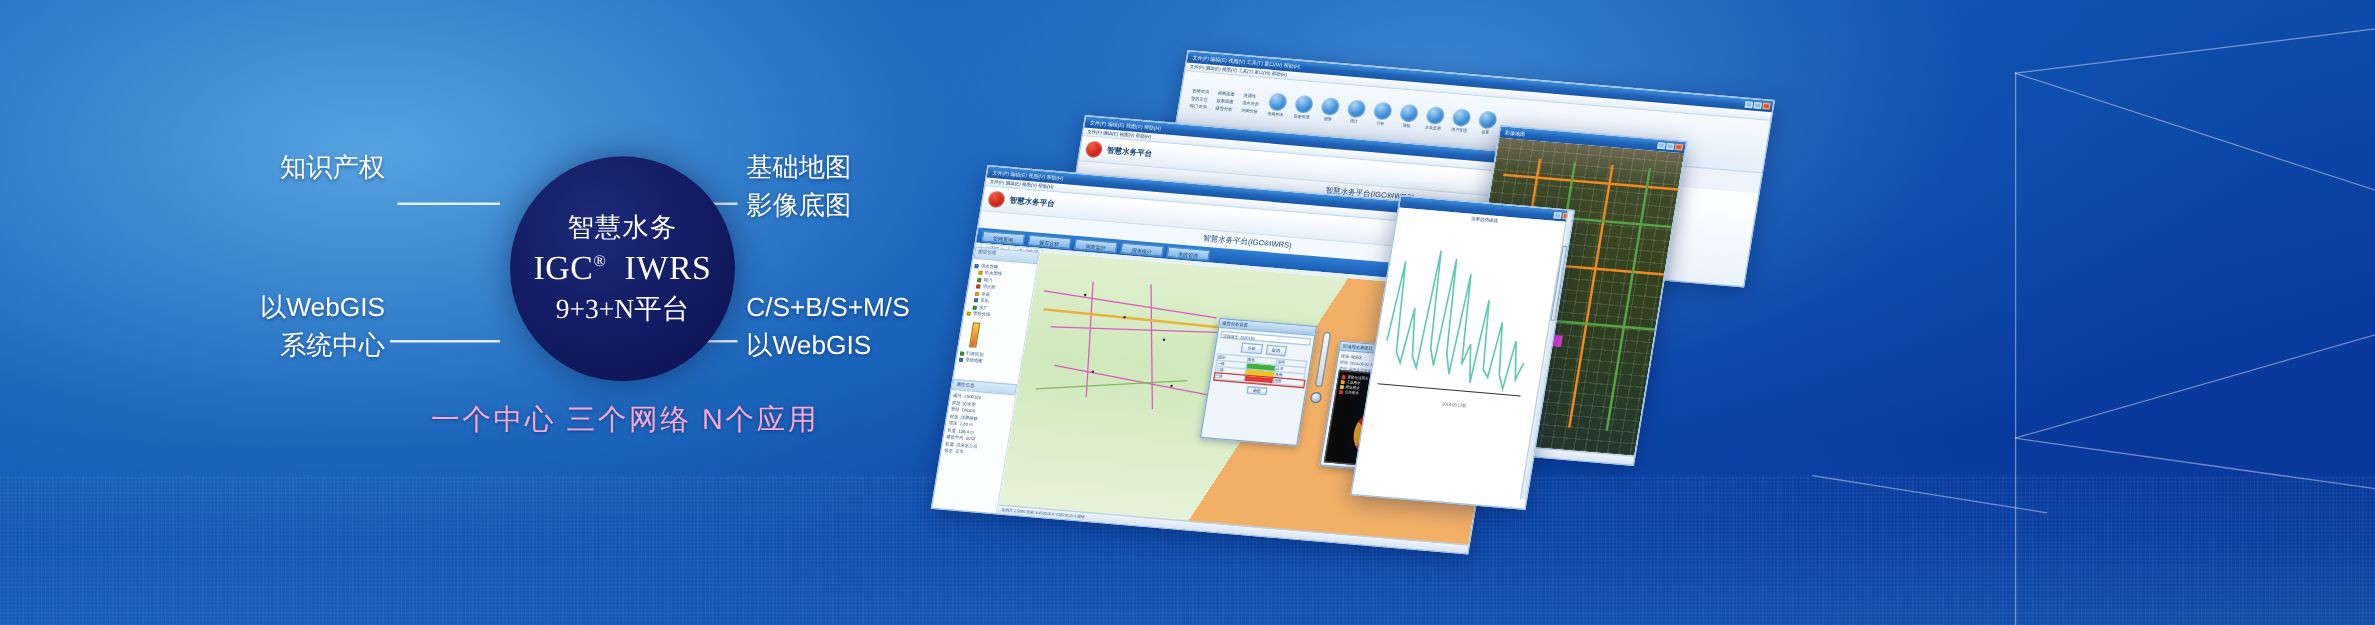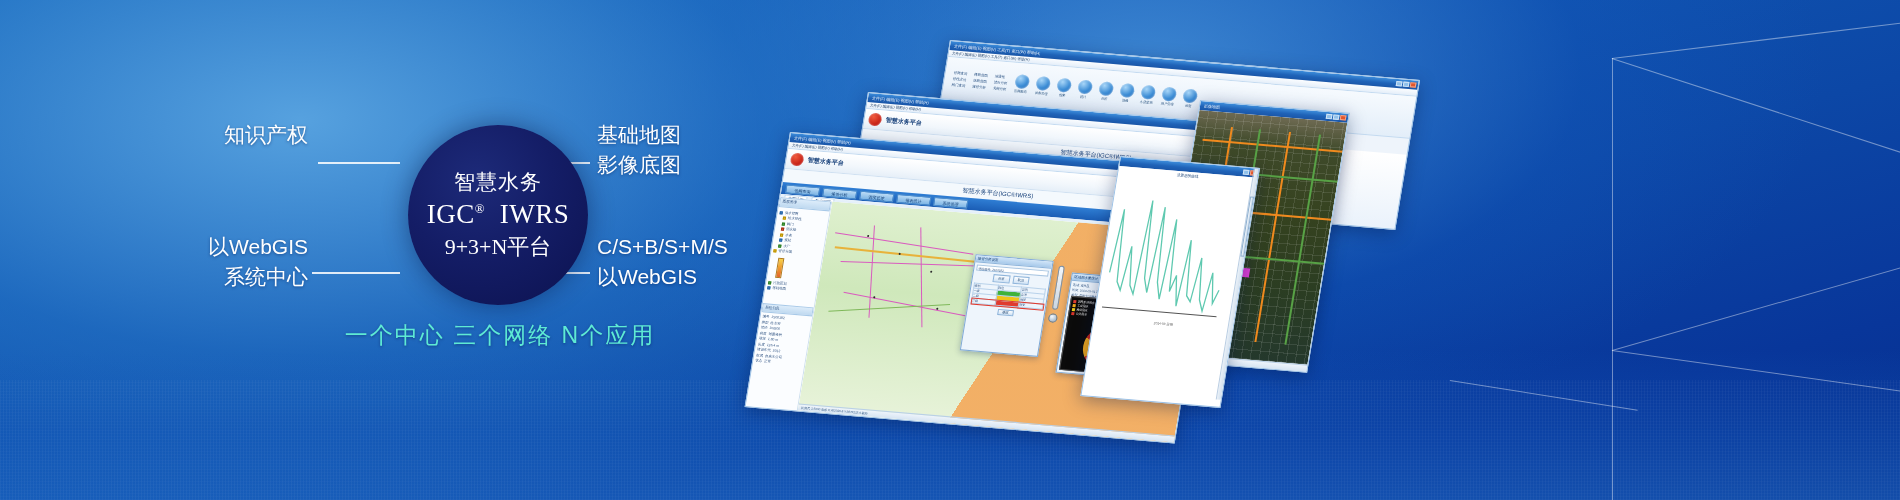--- a/index.html
+++ b/index.html
@@ -71,7 +71,7 @@
 
   .tagline{
     position:absolute; left:270px; top:320px; width:460px;
-    text-align:center; color:#5eead4; font-size:23px; letter-spacing:2px;
+    text-align:center; color:#f9a8d4; font-size:23px; letter-spacing:2px;
     text-shadow:0 1px 3px rgba(0,20,70,.45);
     white-space:nowrap;
   }

